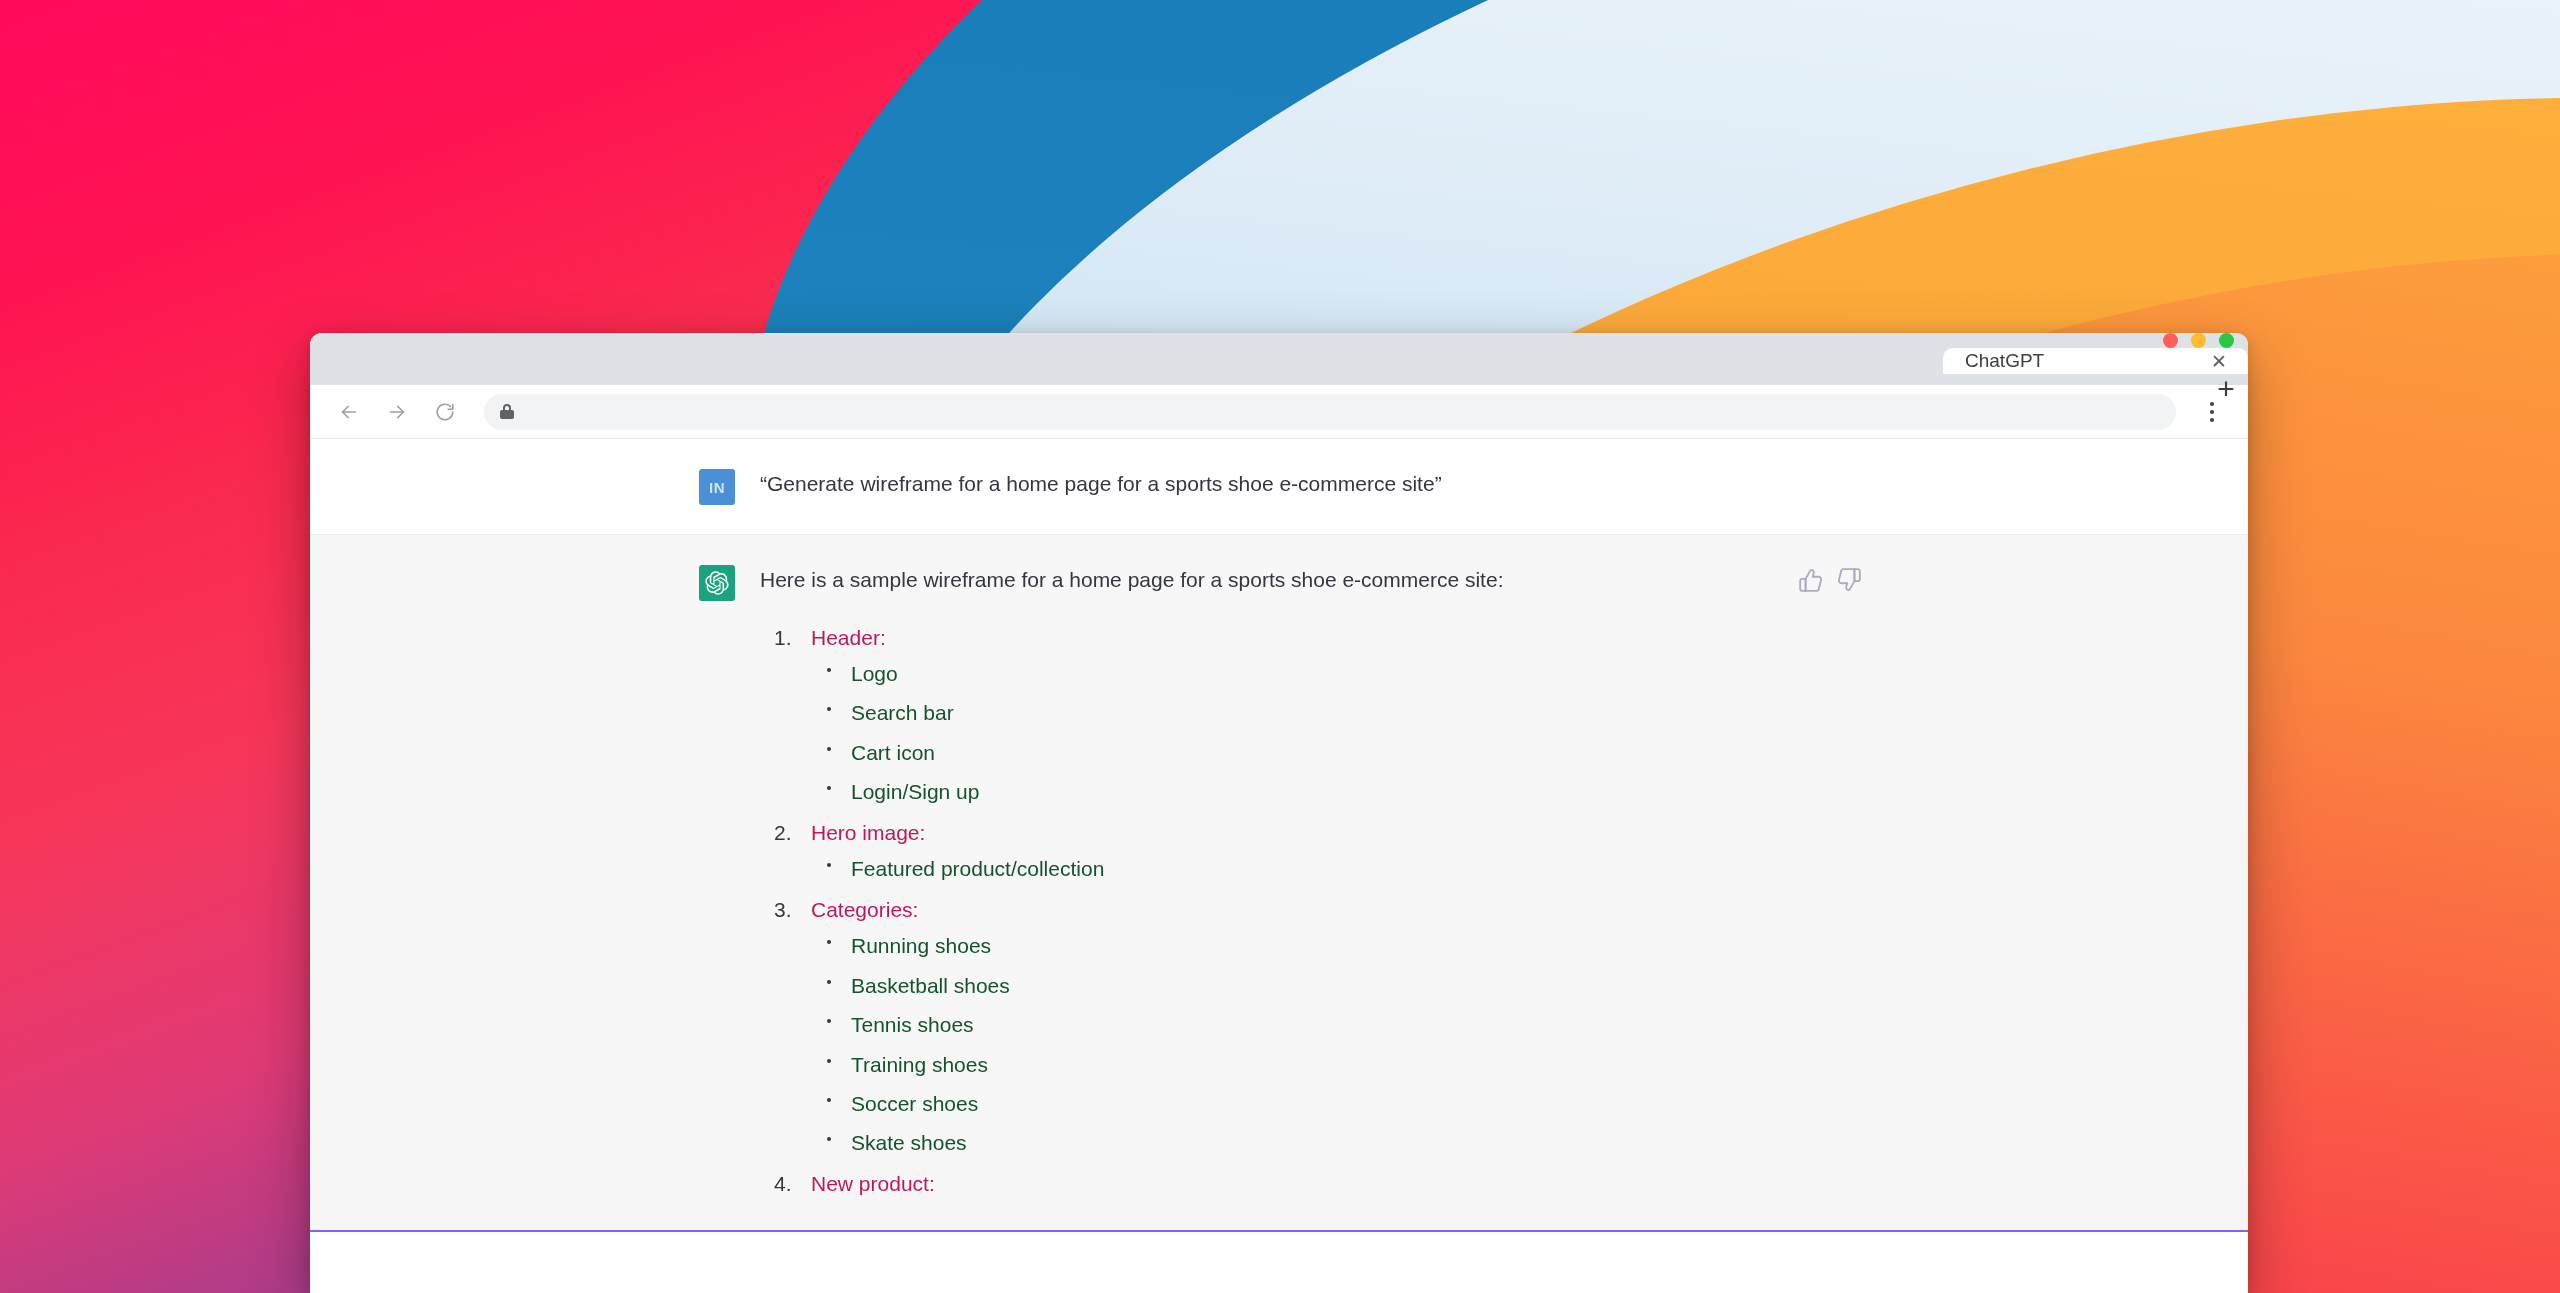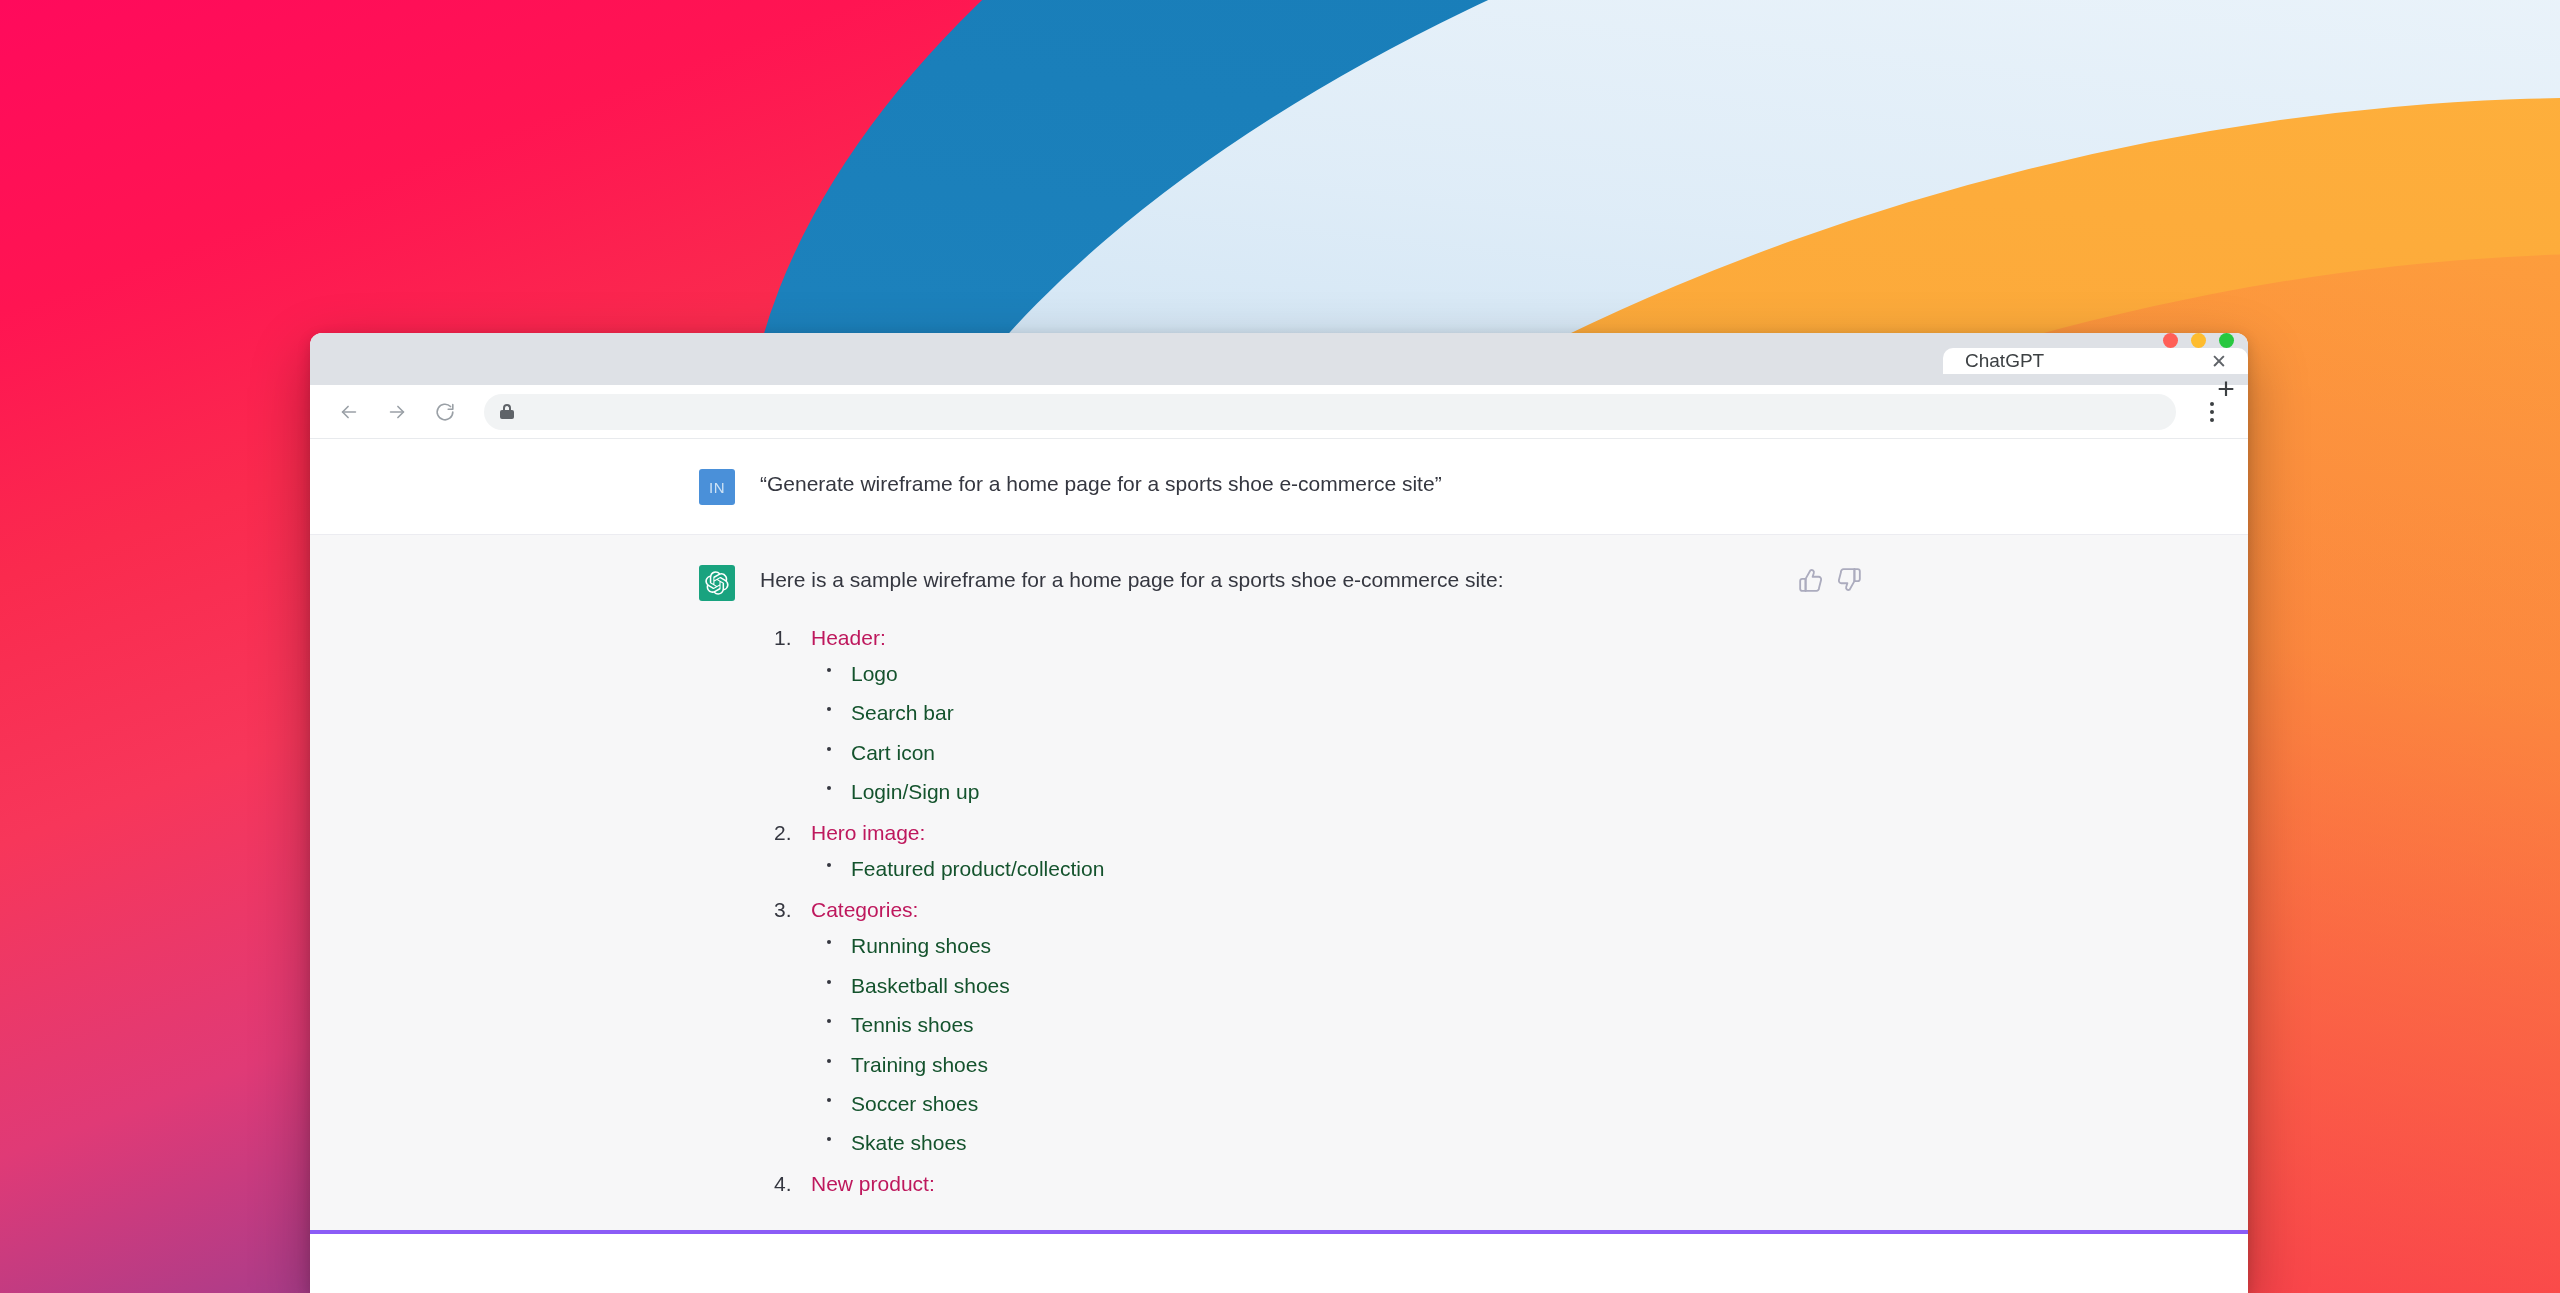--- a/index.html
+++ b/index.html
@@ -177,6 +177,7 @@
     width:36px; height:36px; border-radius:3px; flex:0 0 auto;
     display:flex; align-items:center; justify-content:center;
     margin-top:1px;
+    font-weight:bold;
   }
   .avatar.user{ background:#4a90d9; color:#cfe3f5; font-size:15px; letter-spacing:0.5px; }
   .avatar.bot{ background:#19a37f; }

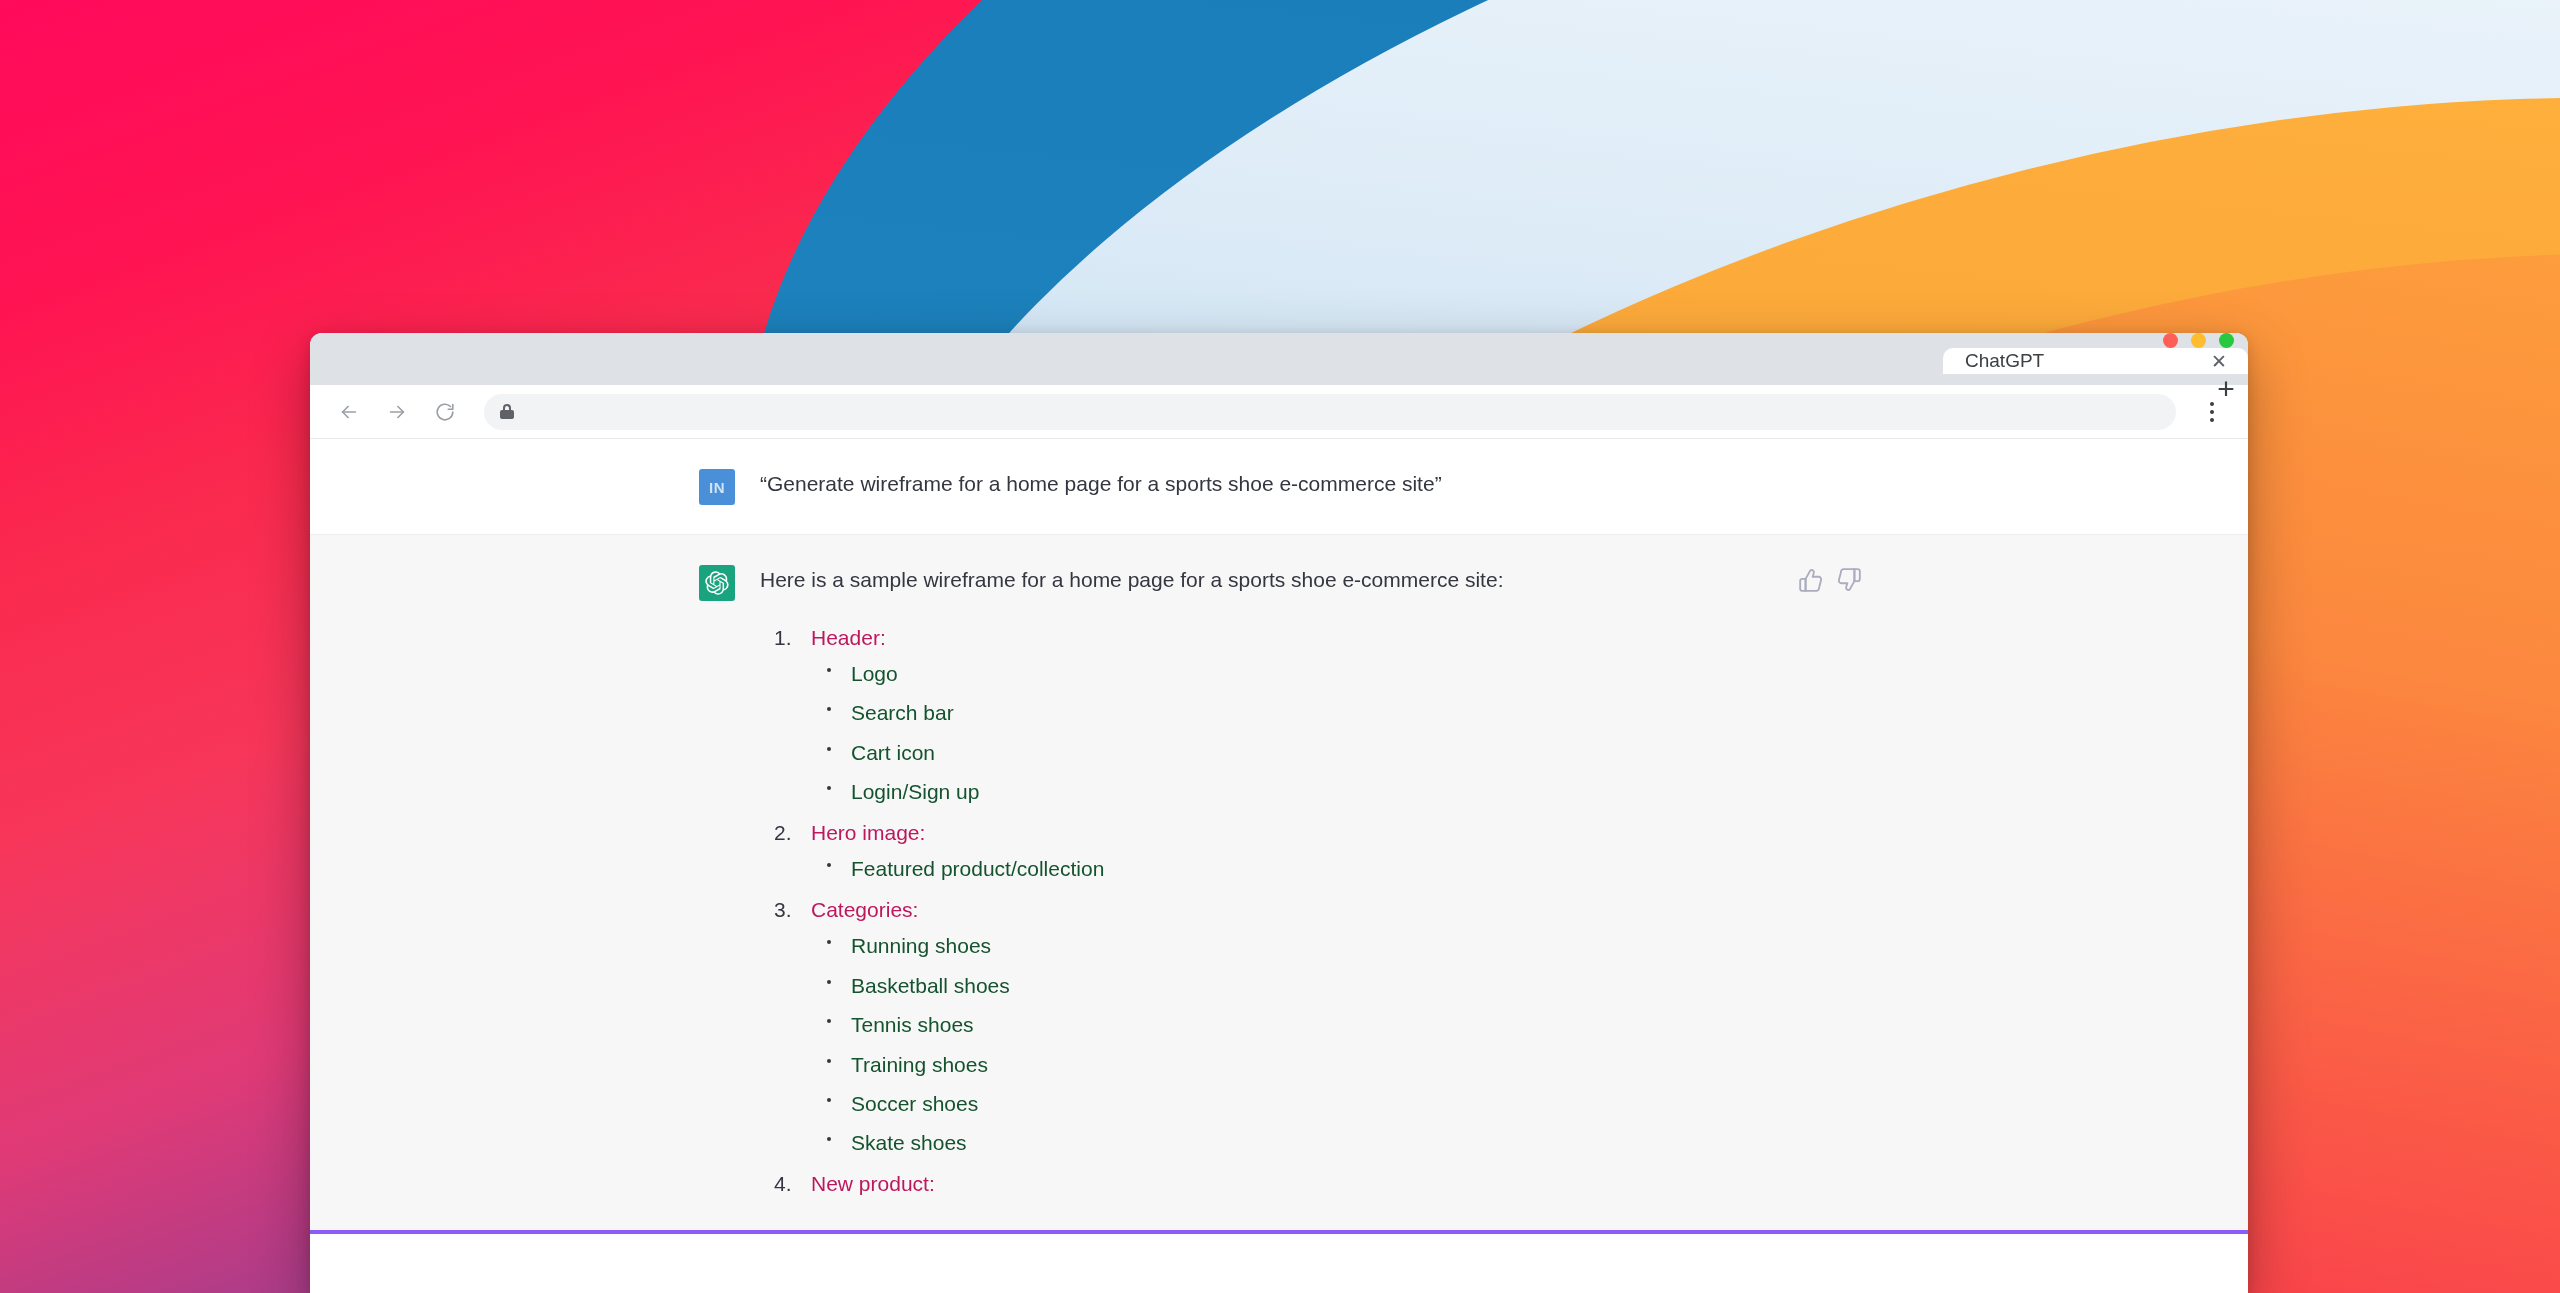--- a/index.html
+++ b/index.html
@@ -165,7 +165,7 @@
 
   .msg{ display:flex; justify-content:center; }
   .msg.user{ background:#ffffff; border-bottom:1px solid #ececf1; }
-  .msg.assistant{ background:#f7f7f8; border-bottom:4px solid #8b5cf6; }
+  .msg.assistant{ background:#f7f7f8; border-bottom:2px solid #8b5cf6; }
   .msg-inner{
     width:1160px;
     display:flex;

